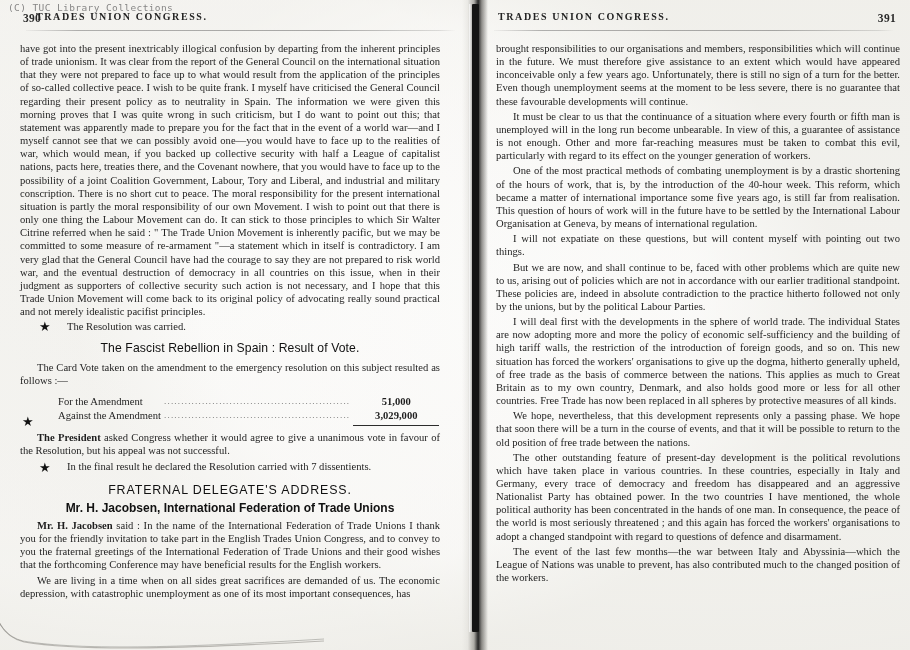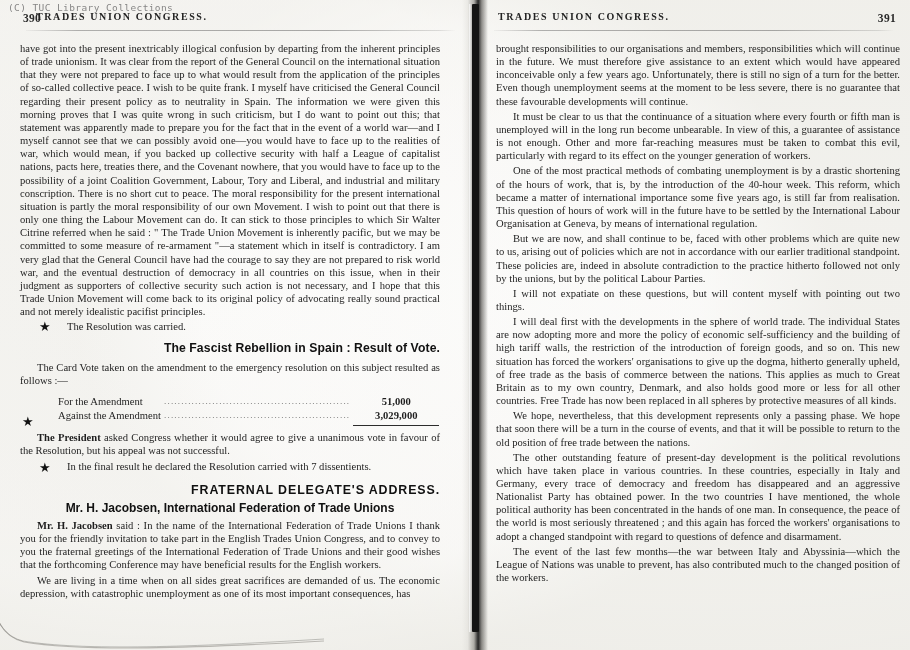--- a/index.html
+++ b/index.html
@@ -369,8 +369,8 @@
       <p class="para cont">brought responsibilities to our organisations and members, responsibilities which will continue in the future. We must therefore give assistance to an extent which would have appeared inconceivable only a few years ago. Unfortunately, there is still no sign of a turn for the better. Even though unemployment seems at the moment to be less severe, there is no guarantee that these favourable developments will continue.</p>
       <p class="para">It must be clear to us that the continuance of a situation where every fourth or fifth man is unemployed will in the long run become unbearable. In view of this, a guarantee of assistance is not enough. Other and more far-reaching measures must be taken to combat this evil, particularly with regard to its effect on the younger generation of workers.</p>
       <p class="para">One of the most practical methods of combating unemployment is by a drastic shortening of the hours of work, that is, by the introduction of the 40-hour week. This reform, which became a matter of international importance some five years ago, is still far from realisation. This question of hours of work will in the future have to be settled by the International Labour Organisation at Geneva, by means of international regulation.</p>
+      <p class="para">I will not expatiate on these questions, but will content myself with pointing out two things.</p>
       <p class="para">But we are now, and shall continue to be, faced with other problems which are quite new to us, arising out of policies which are not in accordance with our earlier traditional standpoint. These policies are, indeed in absolute contradiction to the practice hitherto followed not only by the unions, but by the political Labour Parties.</p>
-      <p class="para">I will not expatiate on these questions, but will content myself with pointing out two things.</p>
       <p class="para">I will deal first with the developments in the sphere of world trade. The individual States are now adopting more and more the policy of economic self-sufficiency and the building of high tariff walls, the restriction of the introduction of foreign goods, and so on. This new situation has forced the workers' organisations to give up the dogma, hitherto generally upheld, of free trade as the basis of commerce between the nations. This applies as much to Great Britain as to my own country, Denmark, and also holds good more or less for all other countries. Free Trade has now been replaced in all spheres by protective measures of all kinds.</p>
       <p class="para">We hope, nevertheless, that this development represents only a passing phase. We hope that soon there will be a turn in the course of events, and that it will be possible to return to the old position of free trade between the nations.</p>
       <p class="para">The other outstanding feature of present-day development is the political revolutions which have taken place in various countries. In these countries, especially in Italy and Germany, every trace of democracy and freedom has disappeared and an aggressive Nationalist Party has obtained power. In the two countries I have mentioned, the whole political authority has been concentrated in the hands of one man. In consequence, the peace of the world is most seriously threatened ; and this again has forced the workers' organisations to adopt a changed standpoint with regard to questions of defence and disarmament.</p>

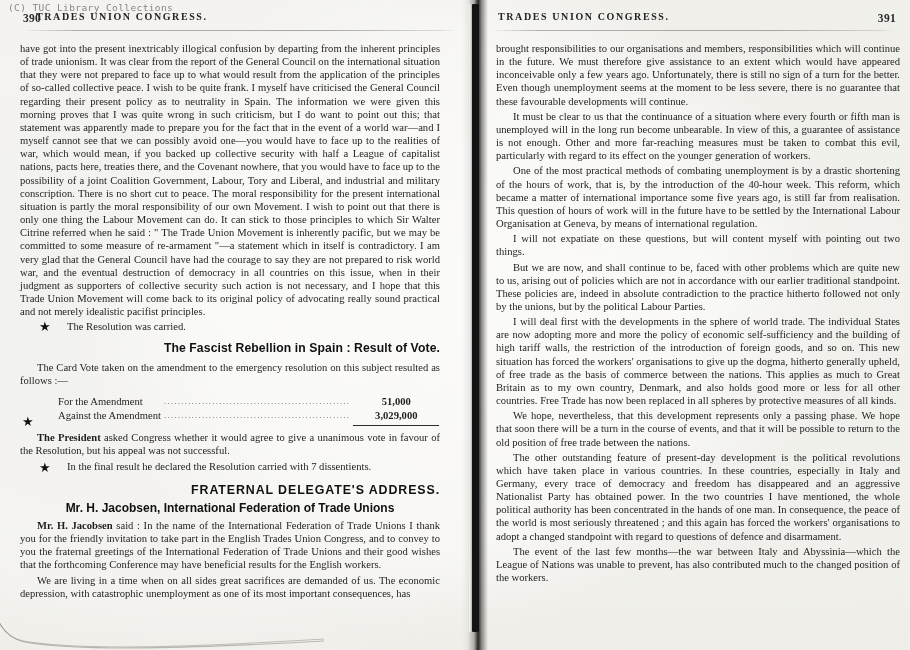--- a/index.html
+++ b/index.html
@@ -193,8 +193,8 @@
     margin: 9px 0 5px 0;
     font-family: "Liberation Sans", "DejaVu Sans", sans-serif;
     font-size: 12.2px;
-    font-weight: 700;
-    text-align: right;
+    font-weight: 400;
+    text-align: center;
     letter-spacing: .1px;
     color: #111;
   }

